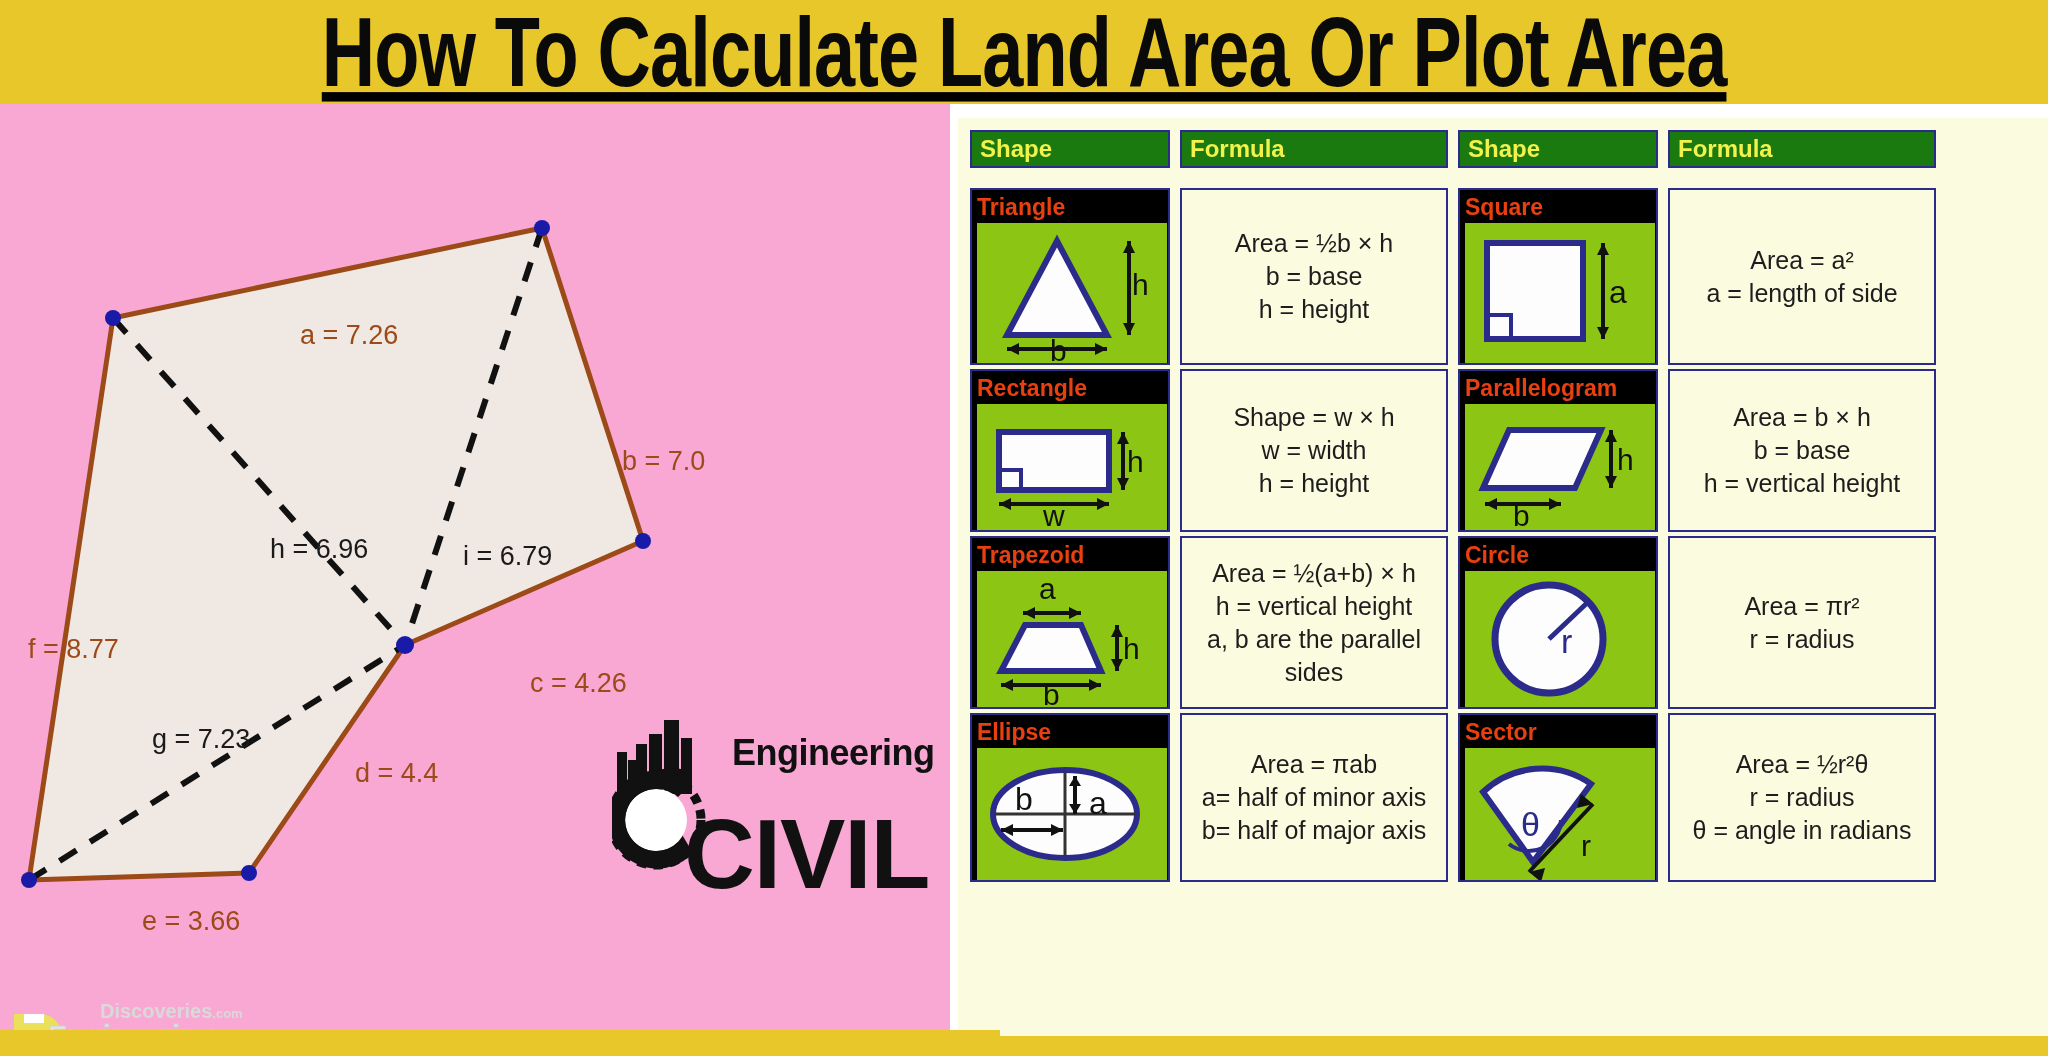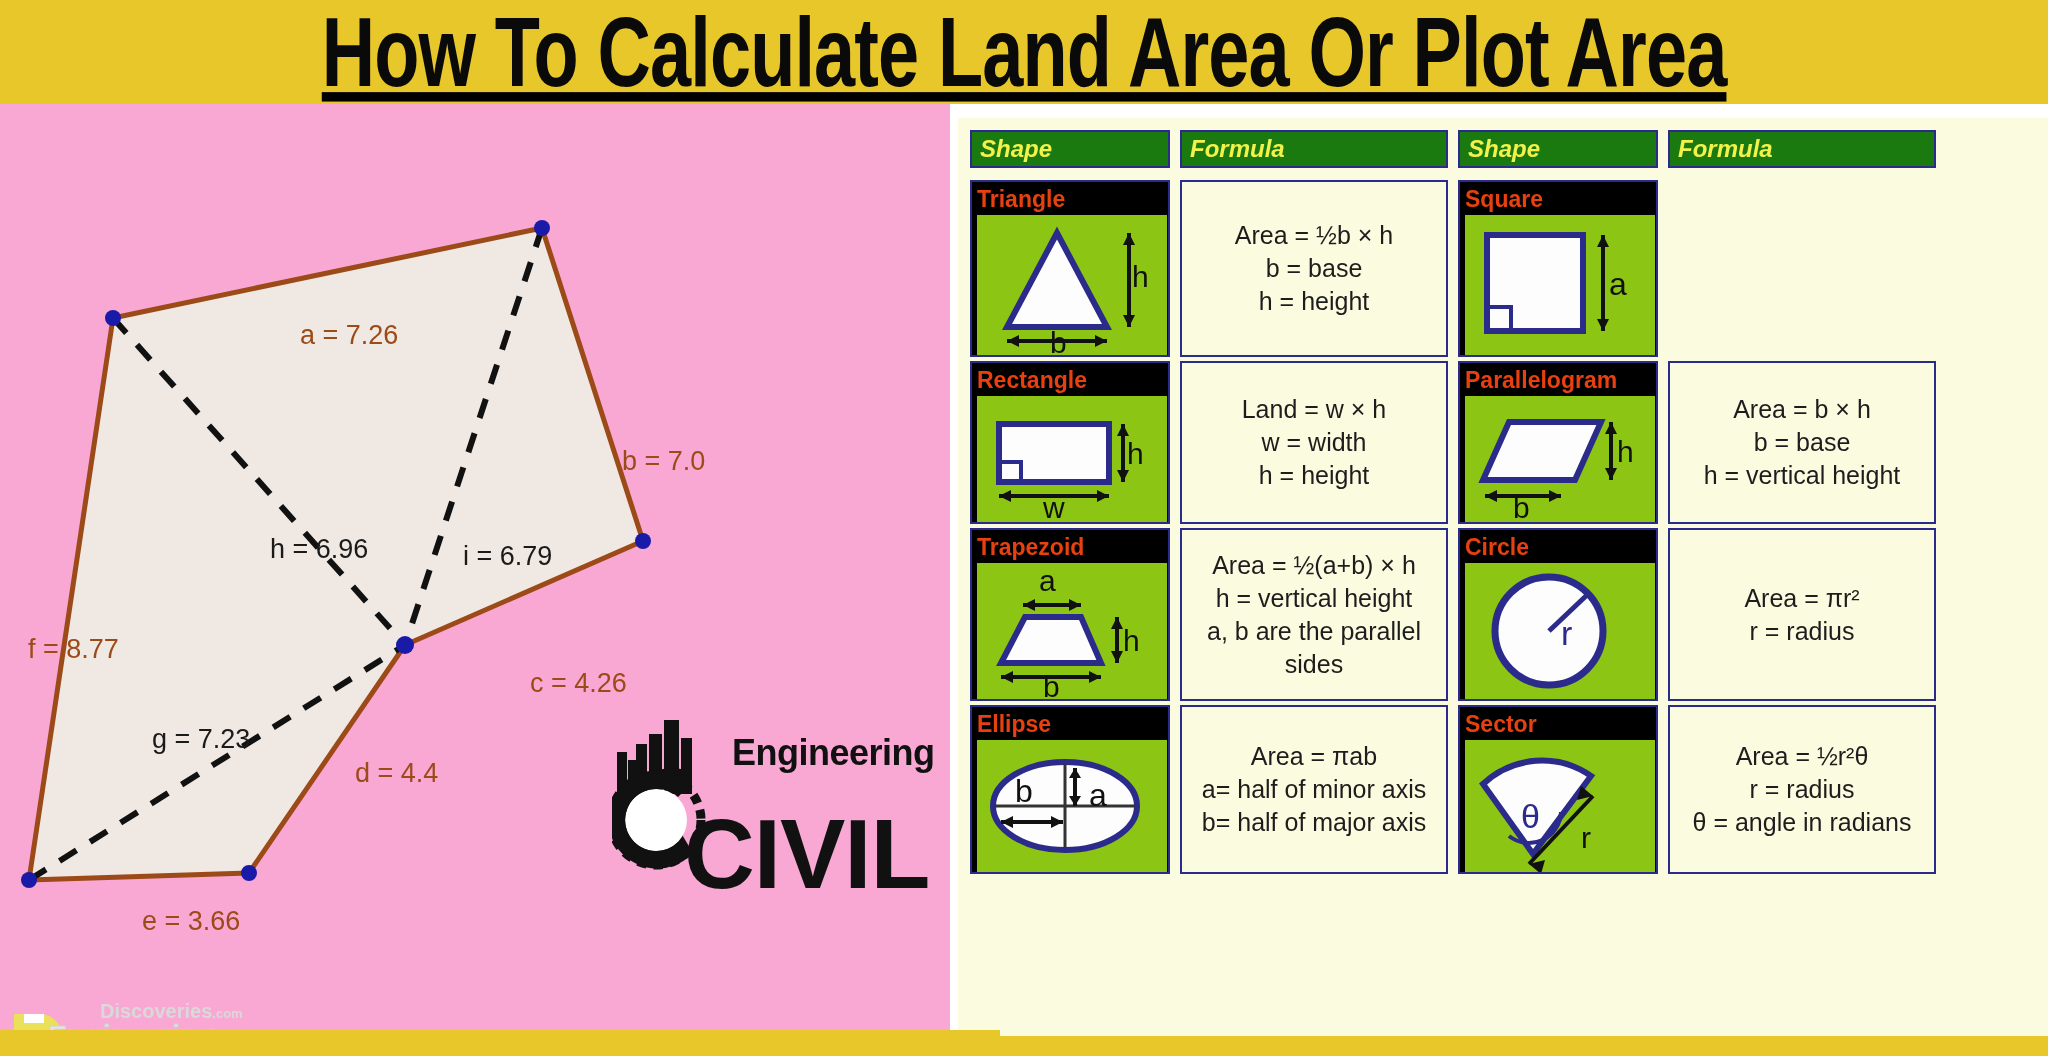--- a/index.html
+++ b/index.html
@@ -162,8 +162,7 @@
   .hdr-row {
     display: flex;
     gap: 10px;
-    margin-bottom: 12px;
-    font-style: italic;
+    margin-bottom: 20px;
   }
   .hdr-cell {
     background: #1a7a0f;

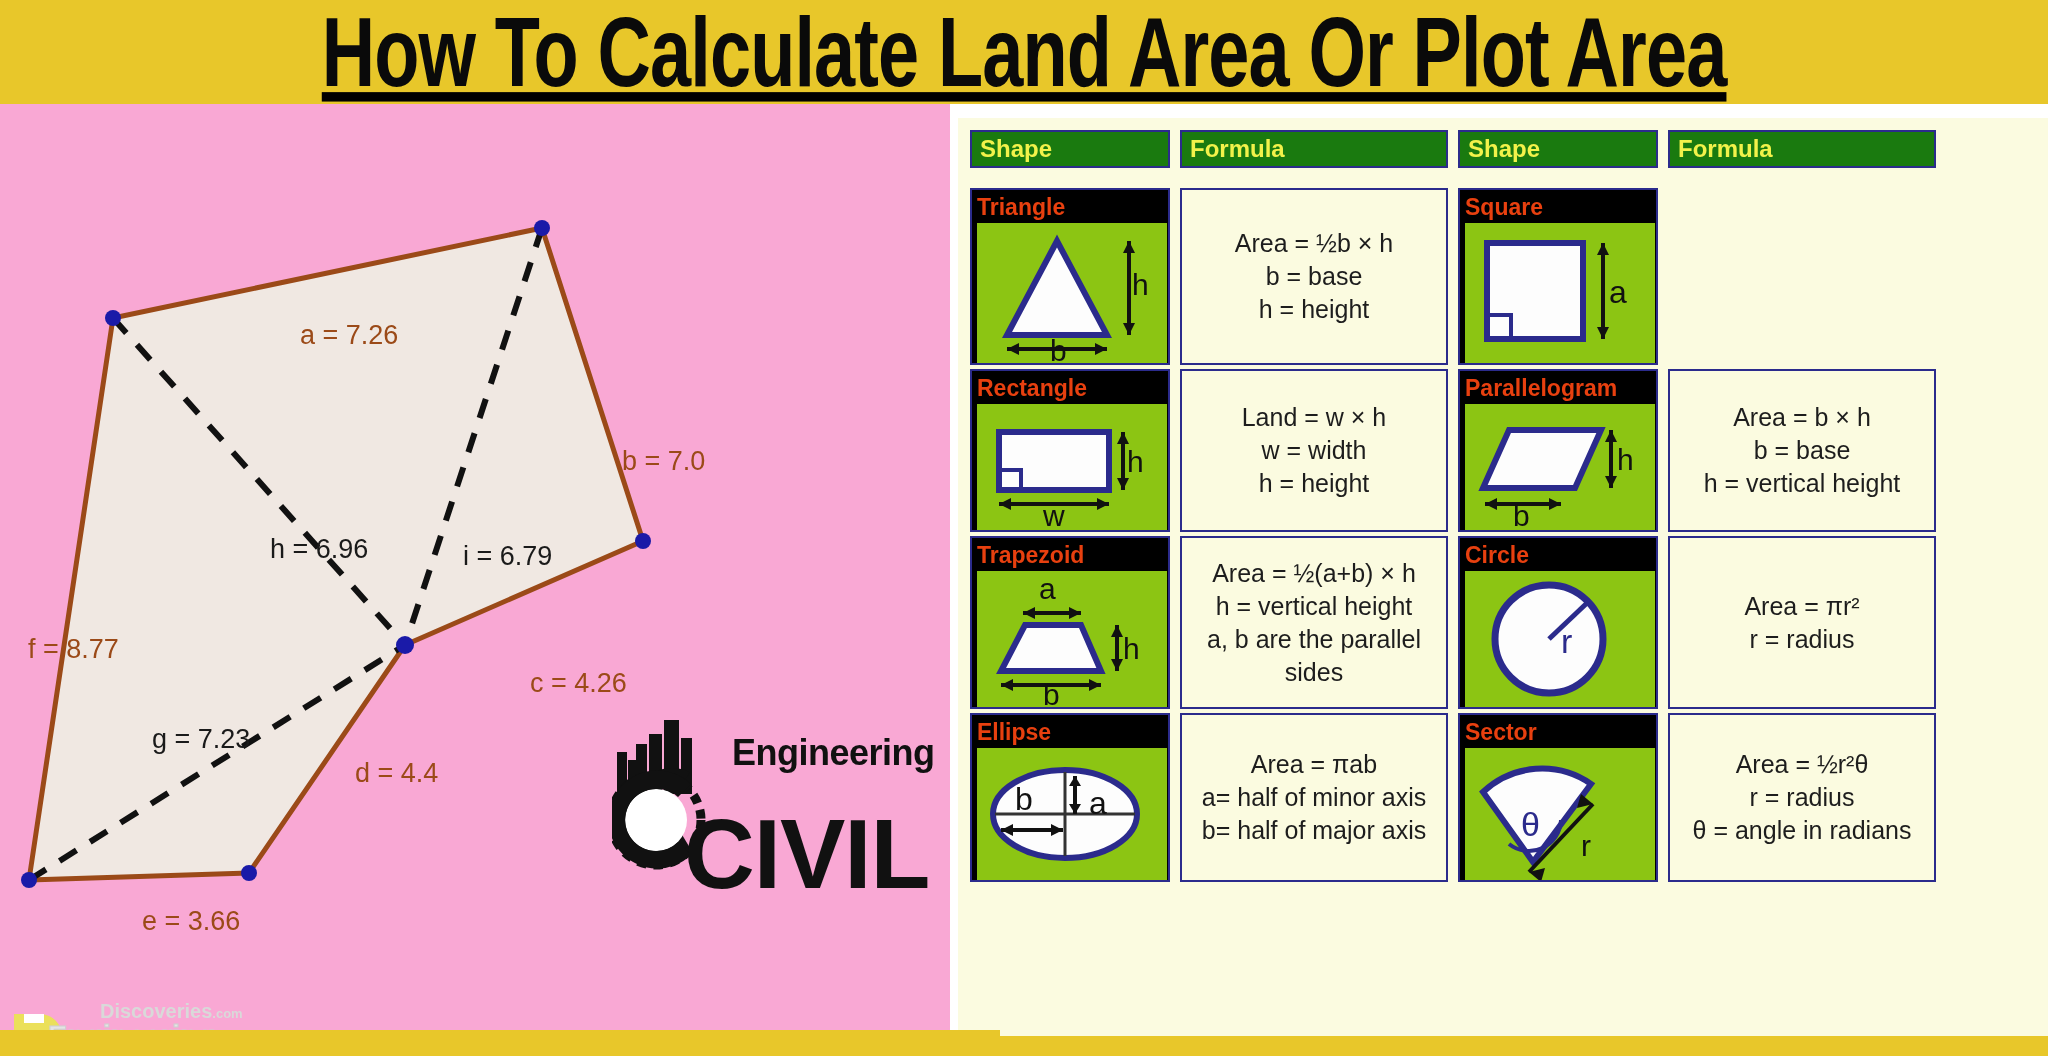--- a/index.html
+++ b/index.html
@@ -434,6 +434,10 @@
           </svg>
         </div>
       </div>
+      <div class="formula-cell">
+        <div class="fline">Area = a²</div>
+        <div class="fline">a = length of side</div>
+      </div>
     </div>
 
     <div class="data-row">

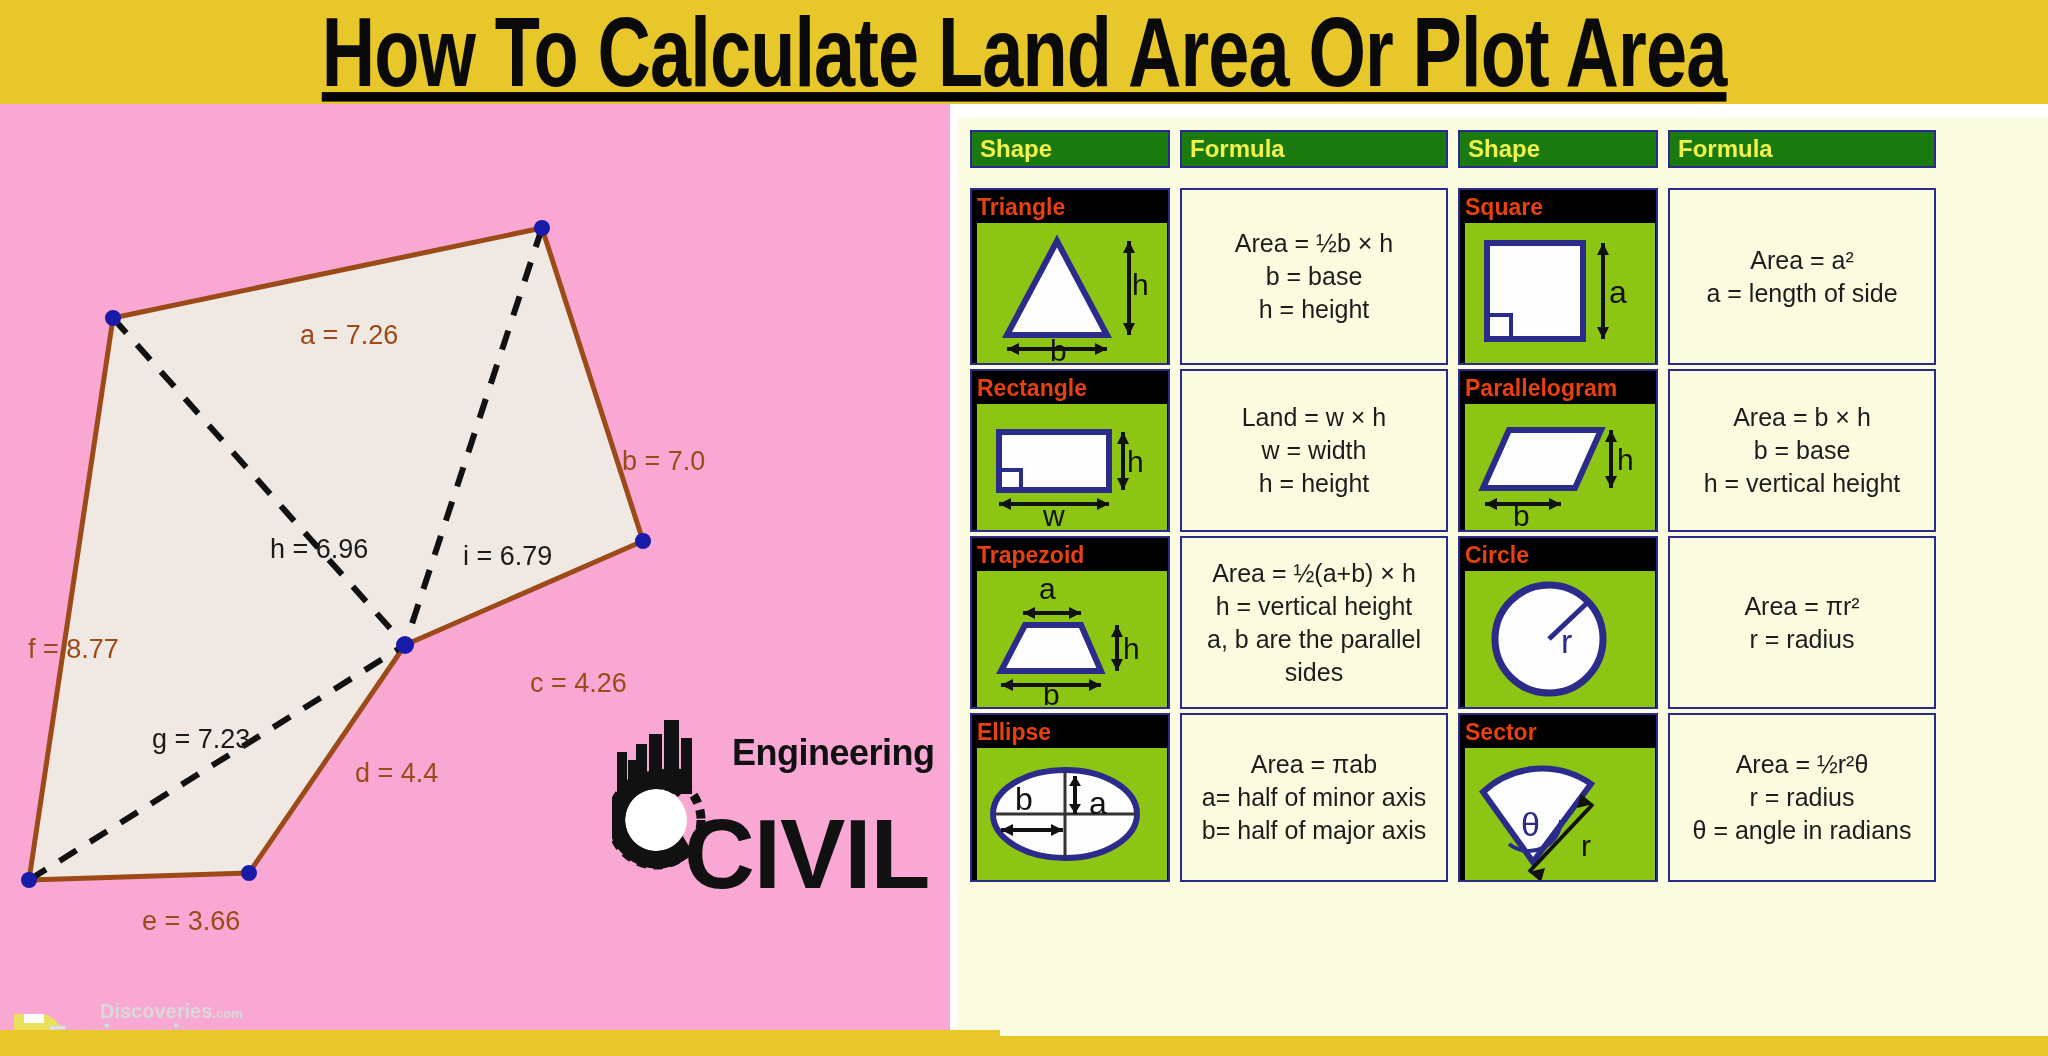--- a/index.html
+++ b/index.html
@@ -353,7 +353,7 @@
         </div>
       </div>
       <div class="formula-cell">
-        <div class="fline">Land = w × h</div>
+        <div class="fline">Shape = w × h</div>
         <div class="fline">w = width</div>
         <div class="fline">h = height</div>
       </div>

